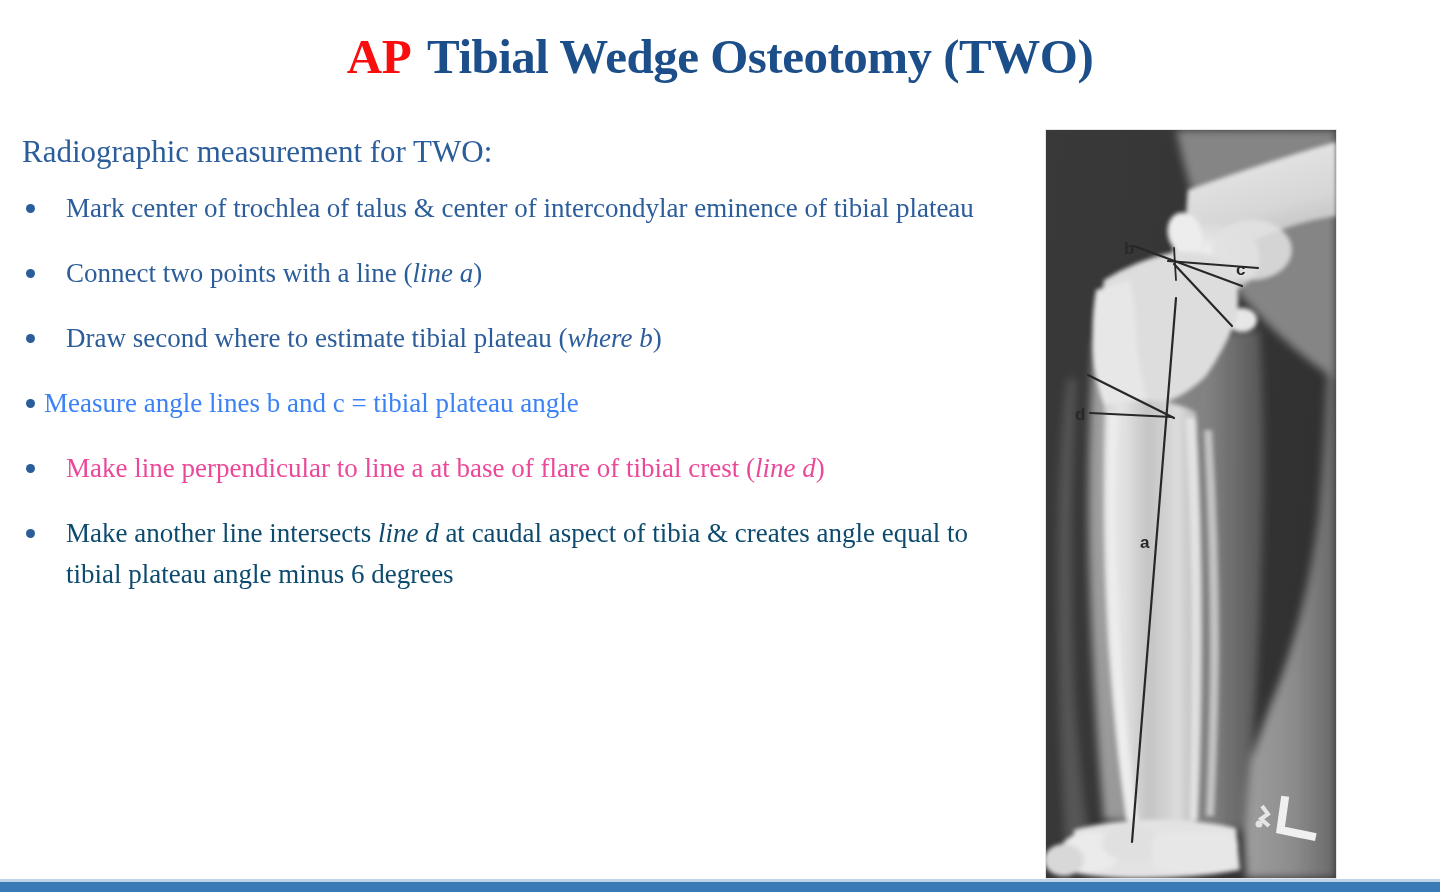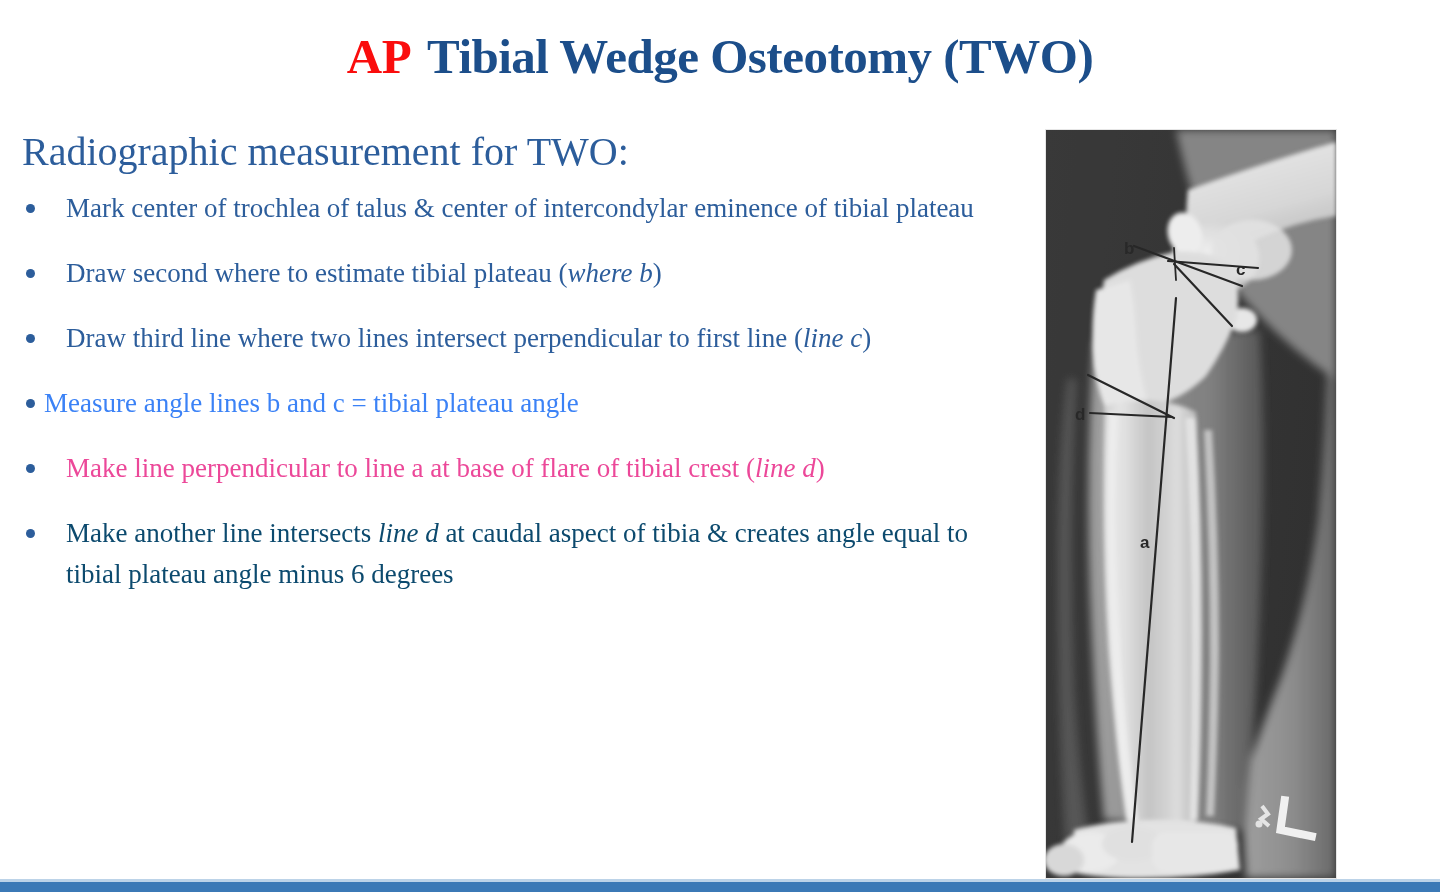--- a/index.html
+++ b/index.html
@@ -59,7 +59,7 @@
   }
   .lead-line {
     color: #2c5d9b;
-    font-size: 40px;
+    font-size: 31px;
     line-height: 40px;
     padding: 0 0 0 22px;
     margin: 0 0 16px 0;

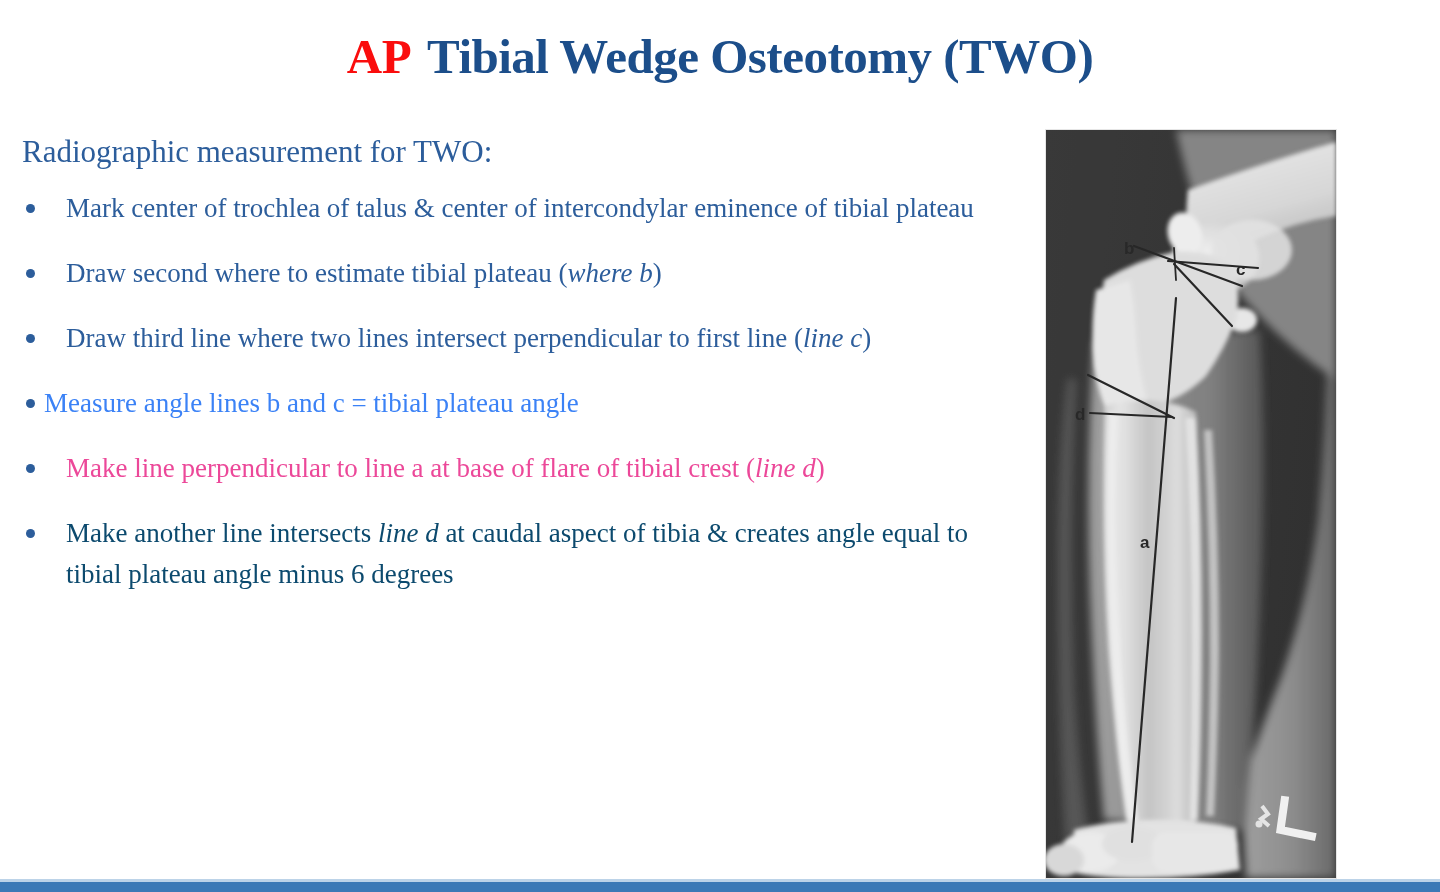--- a/index.html
+++ b/index.html
@@ -141,6 +141,10 @@
       <li style="color: rgb(44, 93, 155);">
         <span class="bullet-dot" style="background: rgb(44, 93, 155);"></span>
         <span class="li-text"><span>Mark center of trochlea of talus &amp; center of intercondylar eminence of tibial plateau</span></span>
+      </li>
+      <li style="color: rgb(44, 93, 155);">
+        <span class="bullet-dot" style="background: rgb(44, 93, 155);"></span>
+        <span class="li-text"><span>Connect two points with a line (</span><span class="ital">line a</span><span>)</span></span>
       </li>
       <li style="color: rgb(44, 93, 155);">
         <span class="bullet-dot" style="background: rgb(44, 93, 155);"></span>

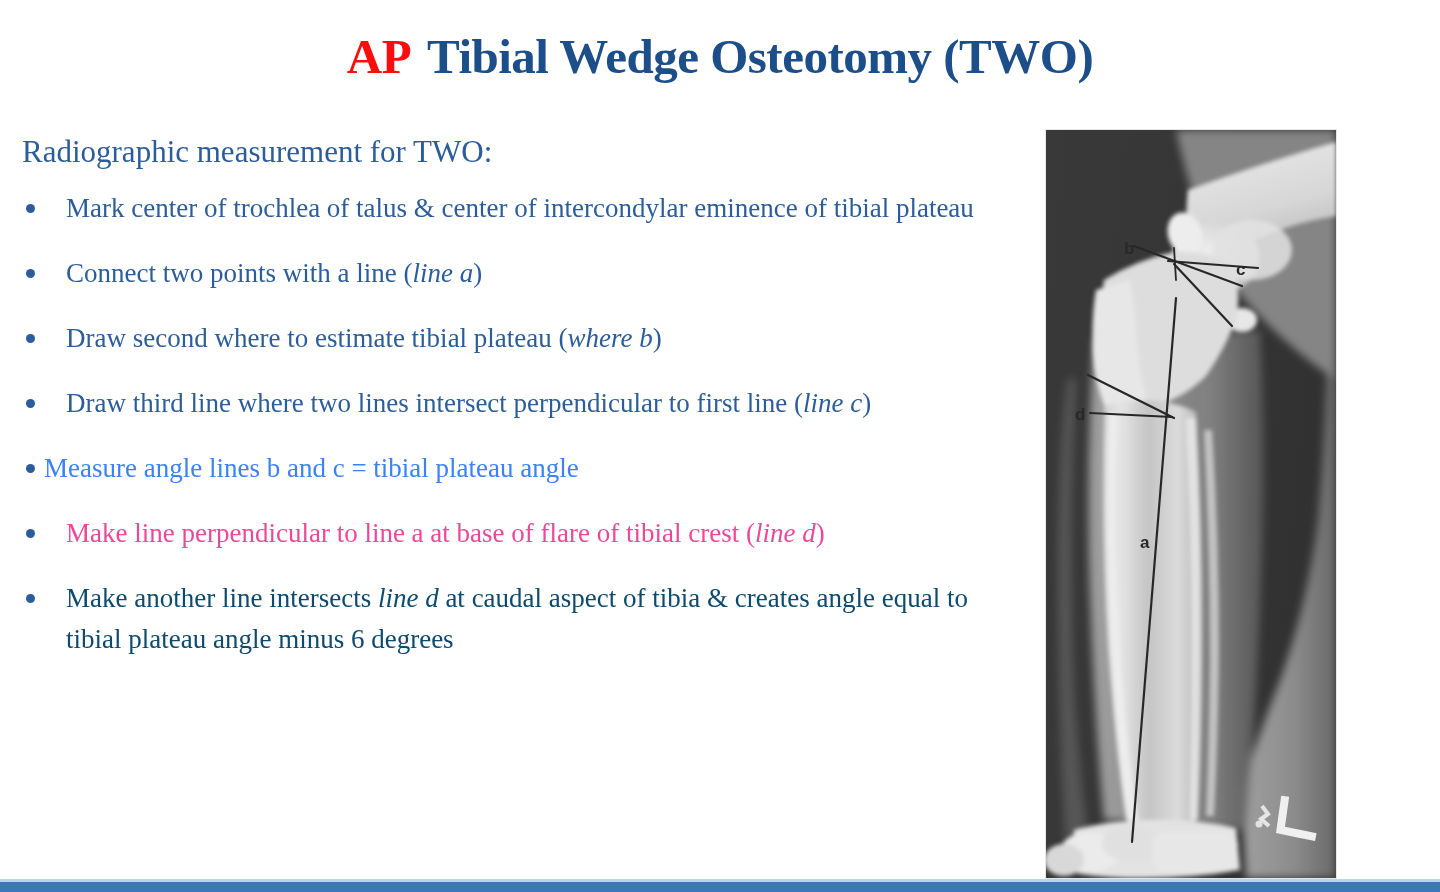--- a/index.html
+++ b/index.html
@@ -149,10 +149,6 @@
       <li style="color: rgb(44, 93, 155);">
         <span class="bullet-dot" style="background: rgb(44, 93, 155);"></span>
         <span class="li-text"><span>Draw second where to estimate tibial plateau (</span><span class="ital">where b</span><span>)</span></span>
-      </li>
-      <li style="color: rgb(44, 93, 155);">
-        <span class="bullet-dot" style="background: rgb(44, 93, 155);"></span>
-        <span class="li-text"><span>Draw third line where two lines intersect perpendicular to first line (</span><span class="ital">line c</span><span>)</span></span>
       </li>
       <li style="color: #3b82f6; padding-left: 44px;">
         <span class="bullet-dot" style="background: rgb(44, 93, 155);"></span>

